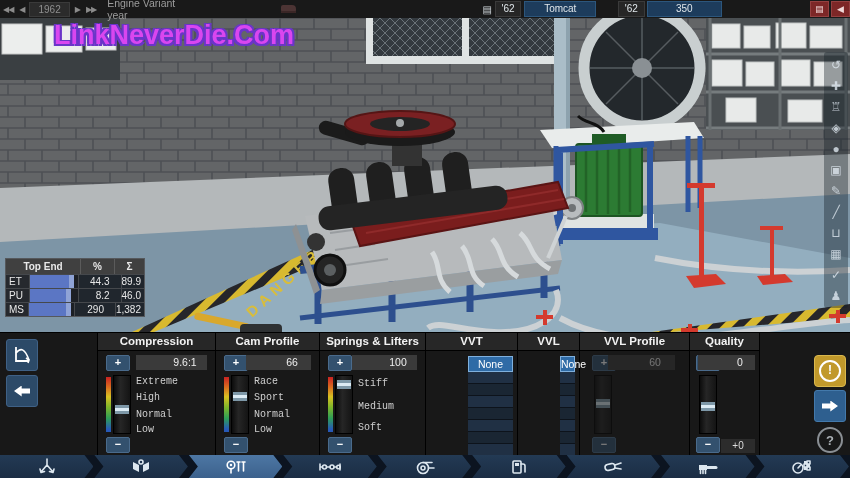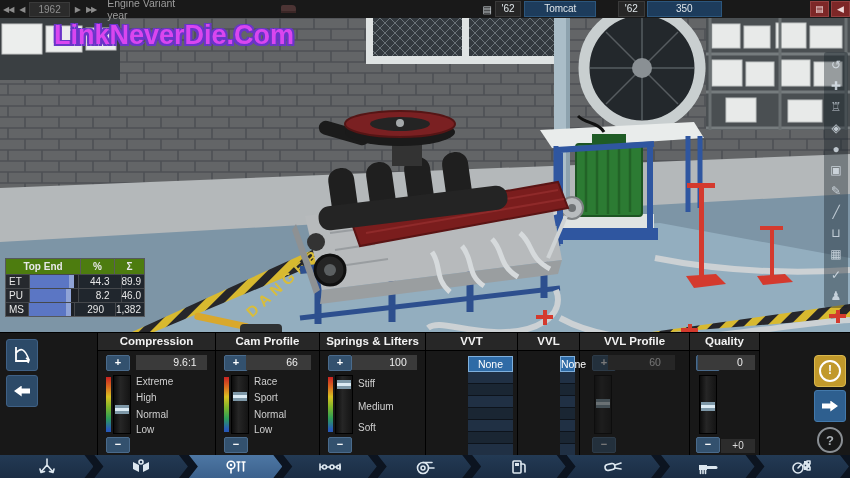--- a/index.html
+++ b/index.html
@@ -39,7 +39,7 @@
   
   #stats{position:absolute;left:5px;top:258px;width:138px;z-index:26;background:rgba(12,14,18,0.82);
          border:1px solid #55585c;font-size:10px;color:#e8e8e8;}
-  #stats .hrow{display:flex;background:#4d7c0f;font-weight:bold;height:15px;line-height:15px;}
+  #stats .hrow{display:flex;background:#404040;font-weight:bold;height:15px;line-height:15px;}
   #stats .hrow .h-title{width:74px;text-align:center;border-right:1px solid #5b5b5b;}
   #stats .hrow .h-pct{width:33px;text-align:center;border-right:1px solid #5b5b5b;}
   #stats .hrow .h-sum{flex:1;text-align:center;}

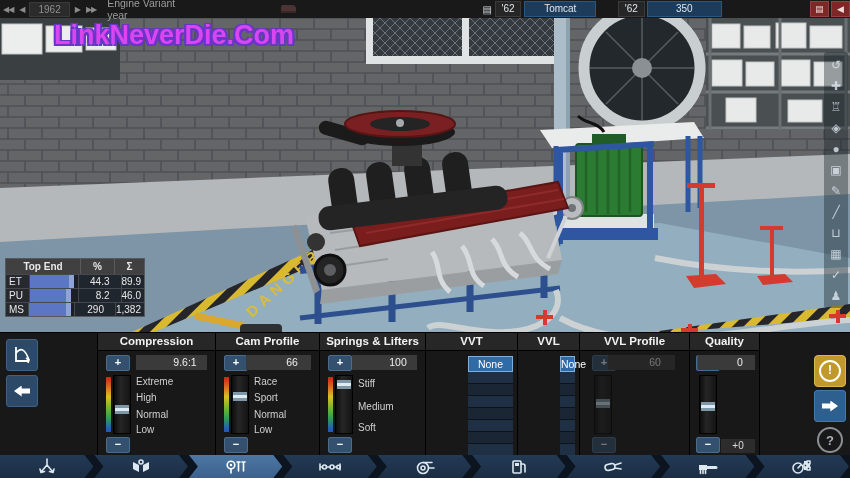--- a/index.html
+++ b/index.html
@@ -68,7 +68,7 @@
          border:1px solid #000;cursor:pointer;}
   .handle{position:absolute;left:1px;right:1px;height:3px;background:#dcebf4;
           box-shadow:0 -3px 0 #7e98a8,0 3px 0 #7e98a8;}
-  .slabels{position:absolute;left:38px;top:24px;bottom:22px;width:60px;font-size:10px;color:#cfcfcf;}
+  .slabels{position:absolute;left:38px;top:24px;bottom:22px;width:60px;font-size:10px;color:#cfcfcf;font-family:Liberation Mono, monospace;}
   .slabels span{position:absolute;left:0;transform:translateY(-50%);white-space:nowrap;}
   .minus-row{bottom:3px;}
   

